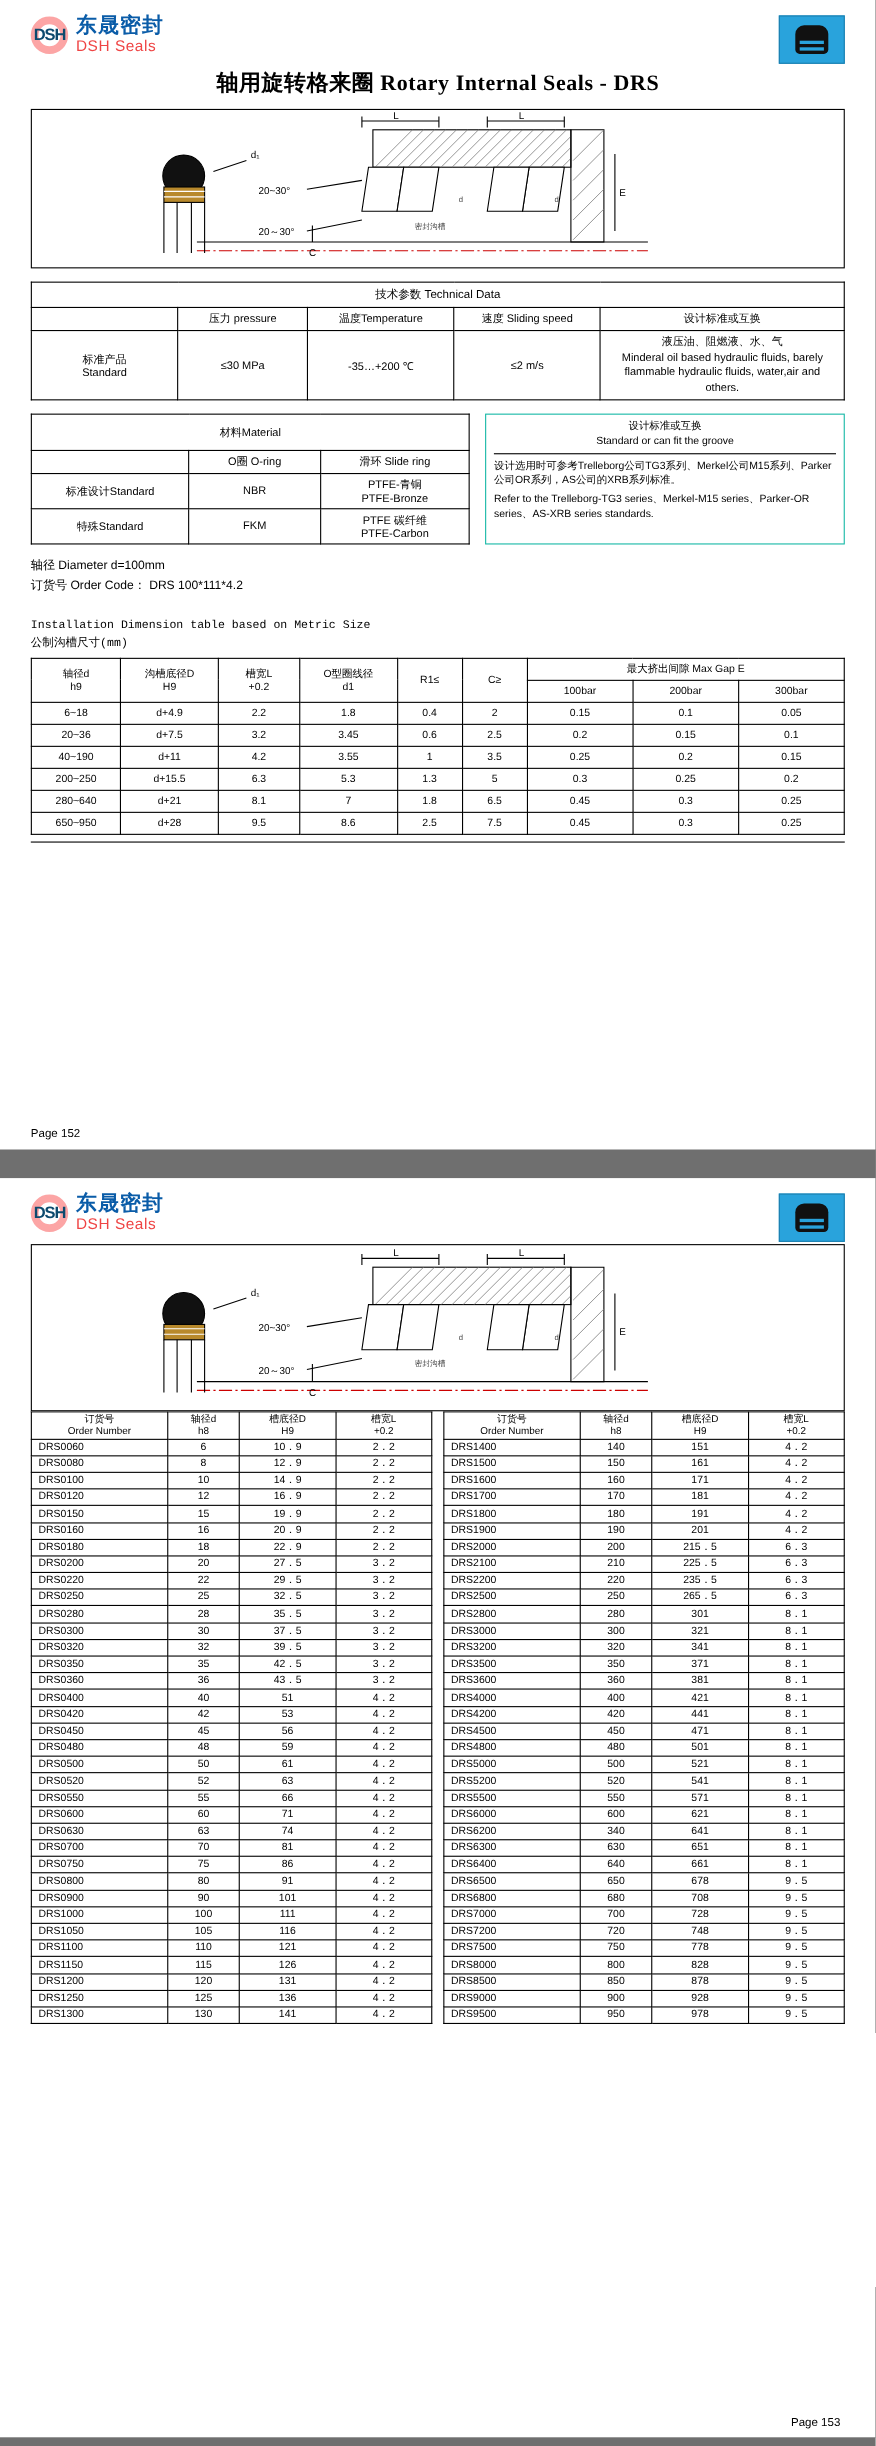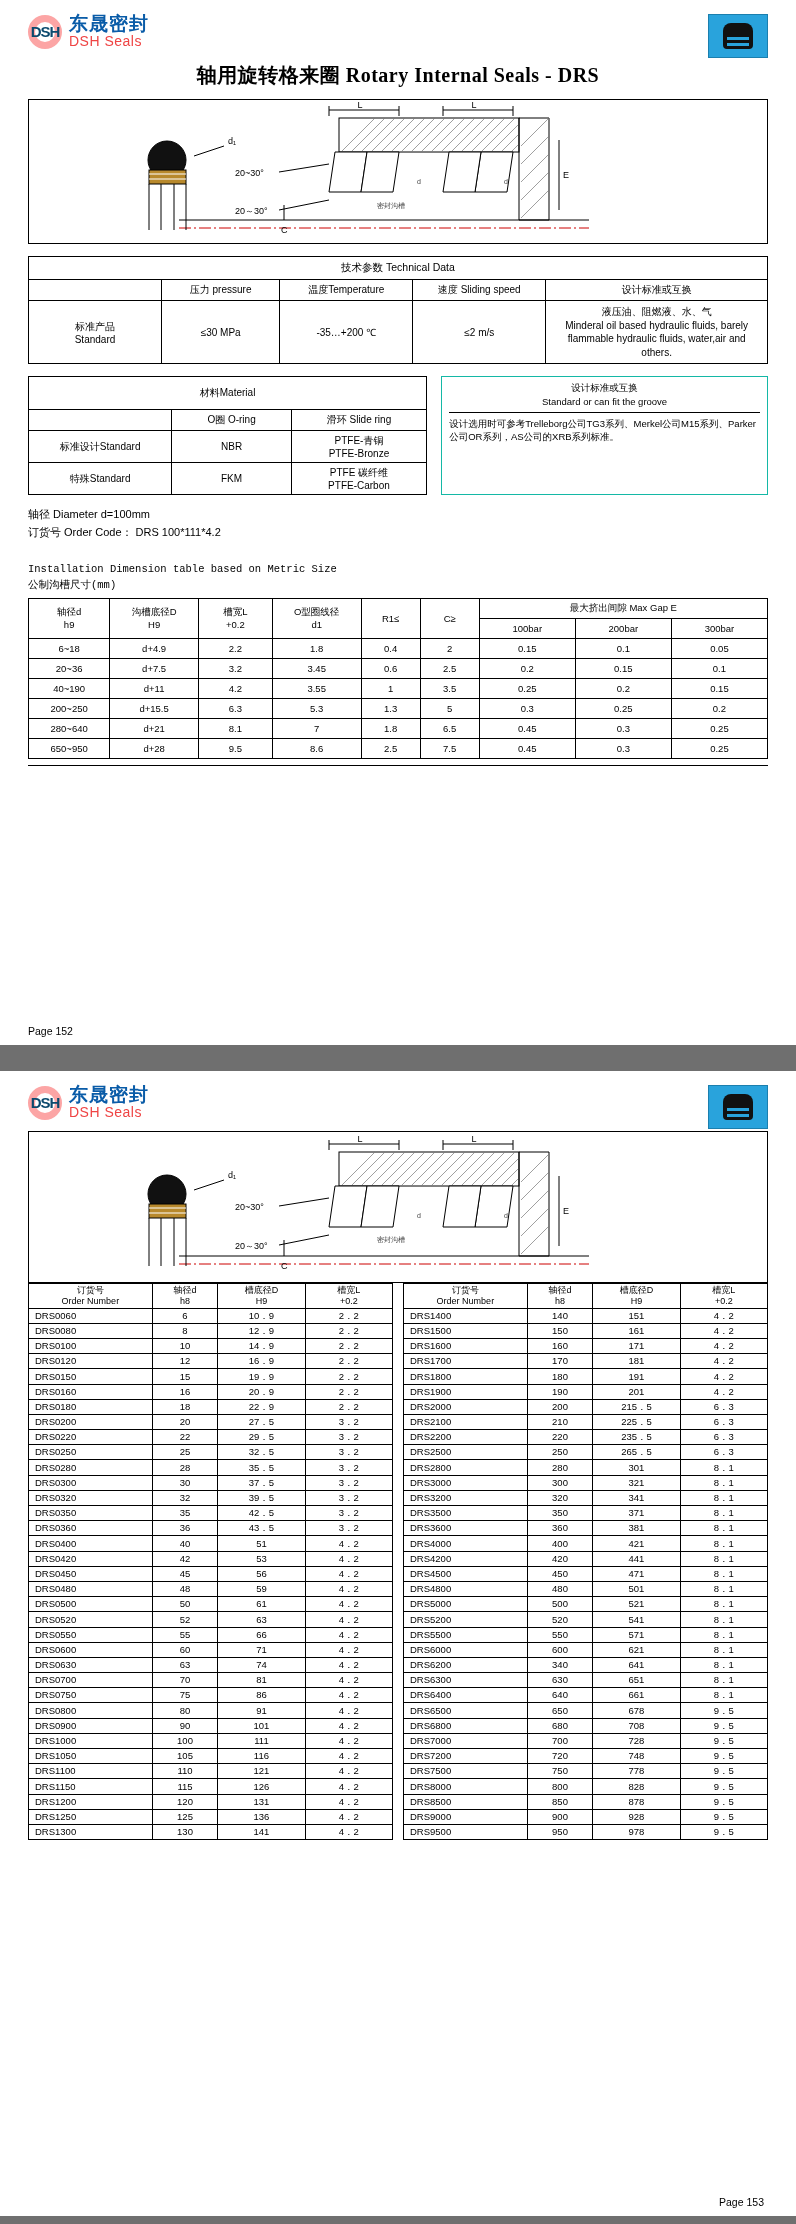--- a/index.html
+++ b/index.html
@@ -254,6 +254,7 @@
         <div>Standard or can fit the groove</div>
       </div>
       <div>设计选用时可参考Trelleborg公司TG3系列、Merkel公司M15系列、Parker公司OR系列，AS公司的XRB系列标准。</div>
+      <div style="margin-top:3px">Refer to the Trelleborg-TG3 series、Merkel-M15 series、Parker-OR series、AS-XRB series standards.</div>
     </div>
   </div>
 

